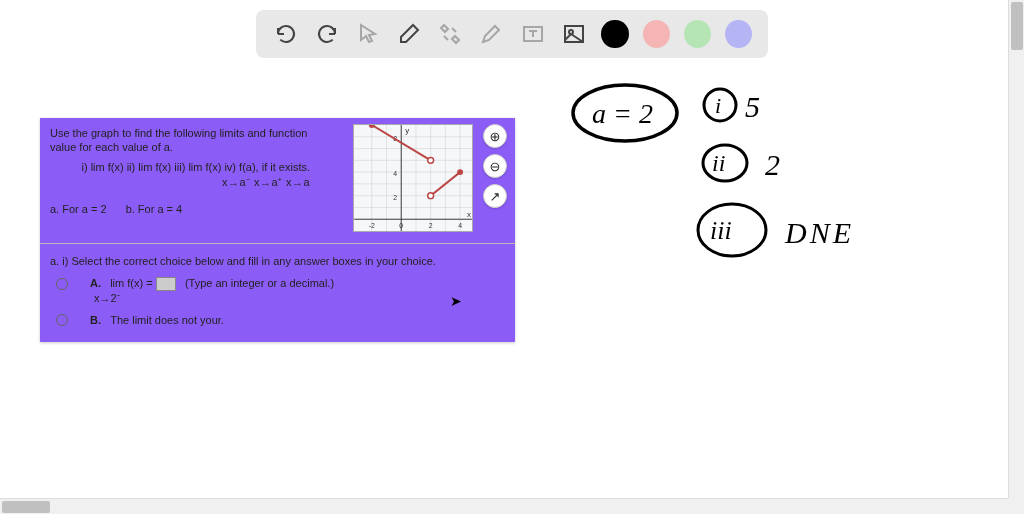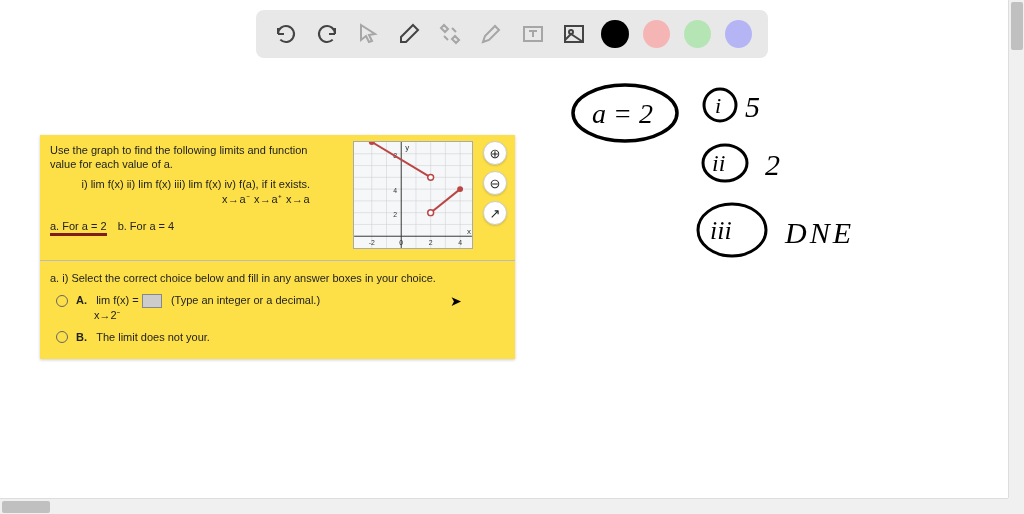--- a/index.html
+++ b/index.html
@@ -49,10 +49,10 @@
 
     .problem-panel {
       position: absolute;
-      top: 135px;
+      top: 118px;
       left: 40px;
       width: 475px;
-      background: #fde047;
+      background: #8b5cf6;
       font-size: 11px;
       color: #222;
       box-shadow: 0 1px 3px rgba(0,0,0,0.2);

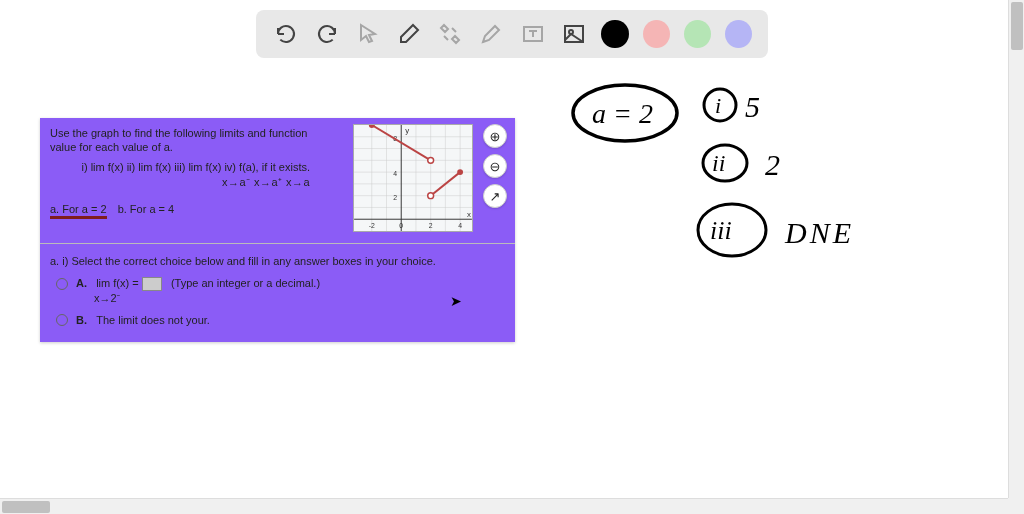--- a/index.html
+++ b/index.html
@@ -68,7 +68,7 @@
     .limits-row { margin-top: 6px; margin-bottom: 8px; text-align: right; }
     .sub { font-size: 11px; display: inline-block; vertical-align: sub; }
     .part-row { margin-top: 14px; }
-    .part-a { display: inline-block; border-bottom: 3px solid #7f1d1d; padding-bottom: 1px; margin-right: 8px; }
+    .part-a { display: inline-block; border-bottom: 3px solid #8b5cf6; padding-bottom: 1px; margin-right: 16px; }
 
     .graph-box {
       position: absolute;

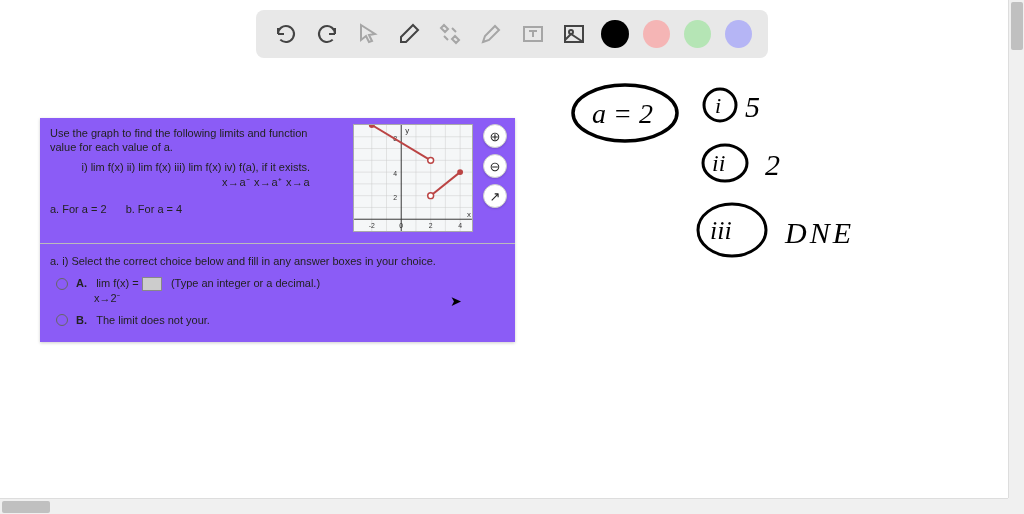--- a/index.html
+++ b/index.html
@@ -108,7 +108,7 @@
     .choice-row {
       display: flex;
       align-items: center;
-      gap: 8px;
+      gap: 22px;
       margin-top: 8px;
       padding-left: 6px;
     }

